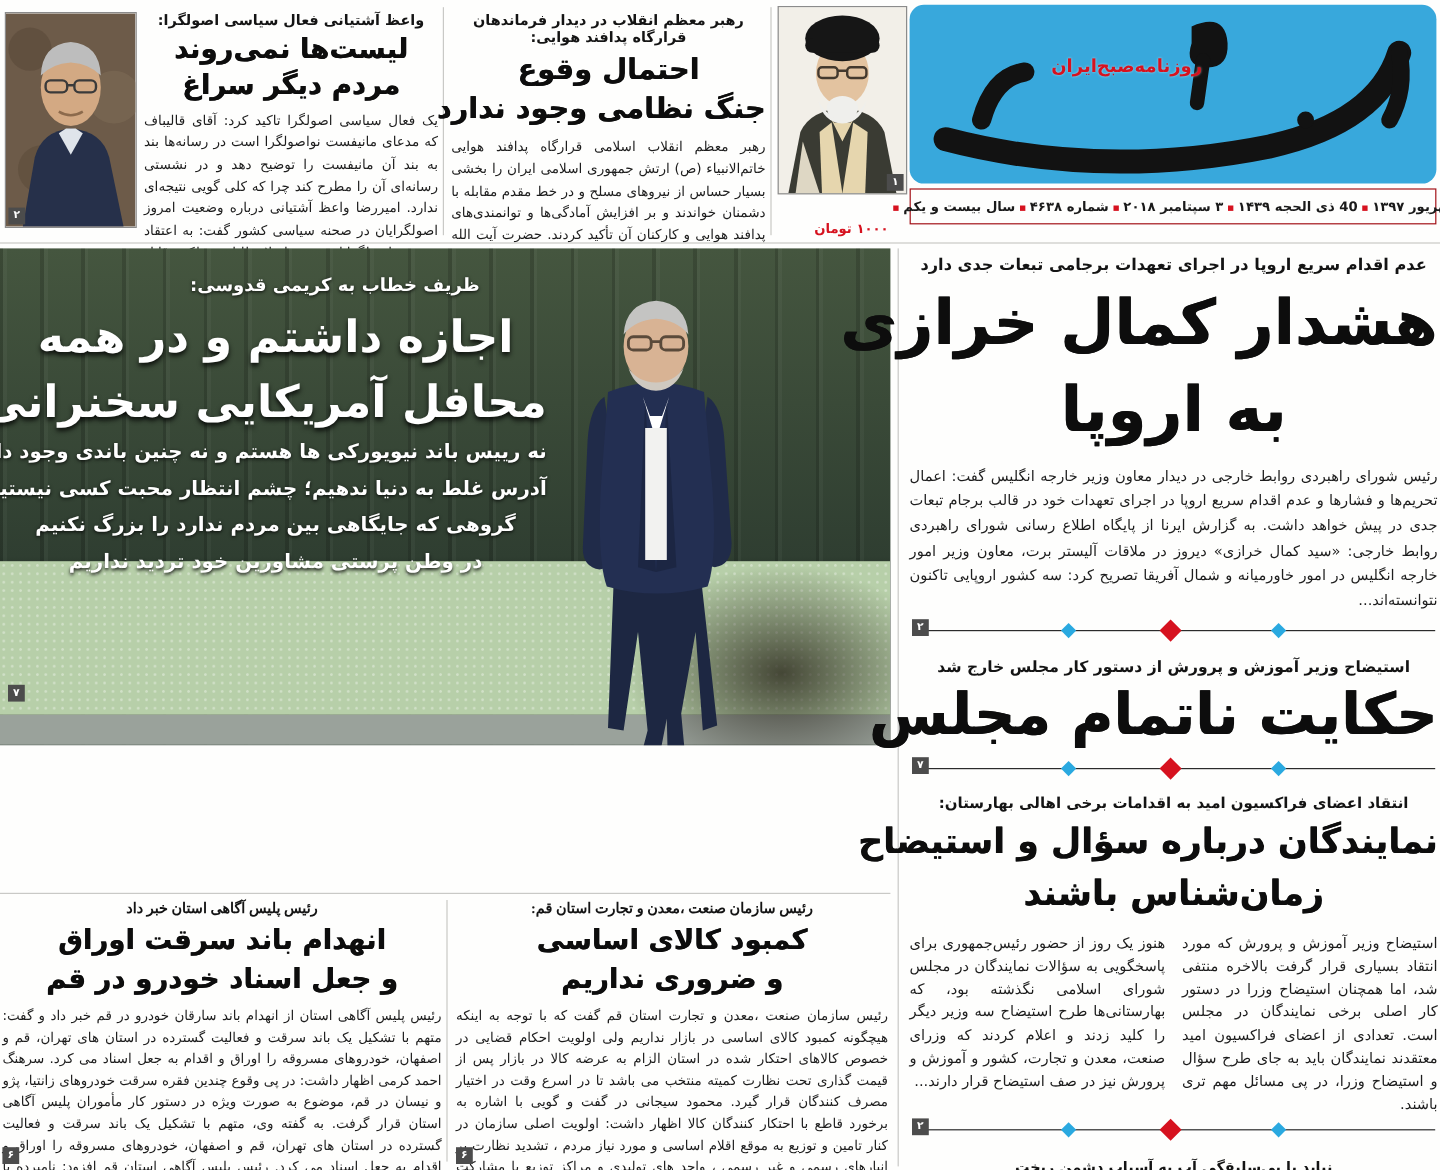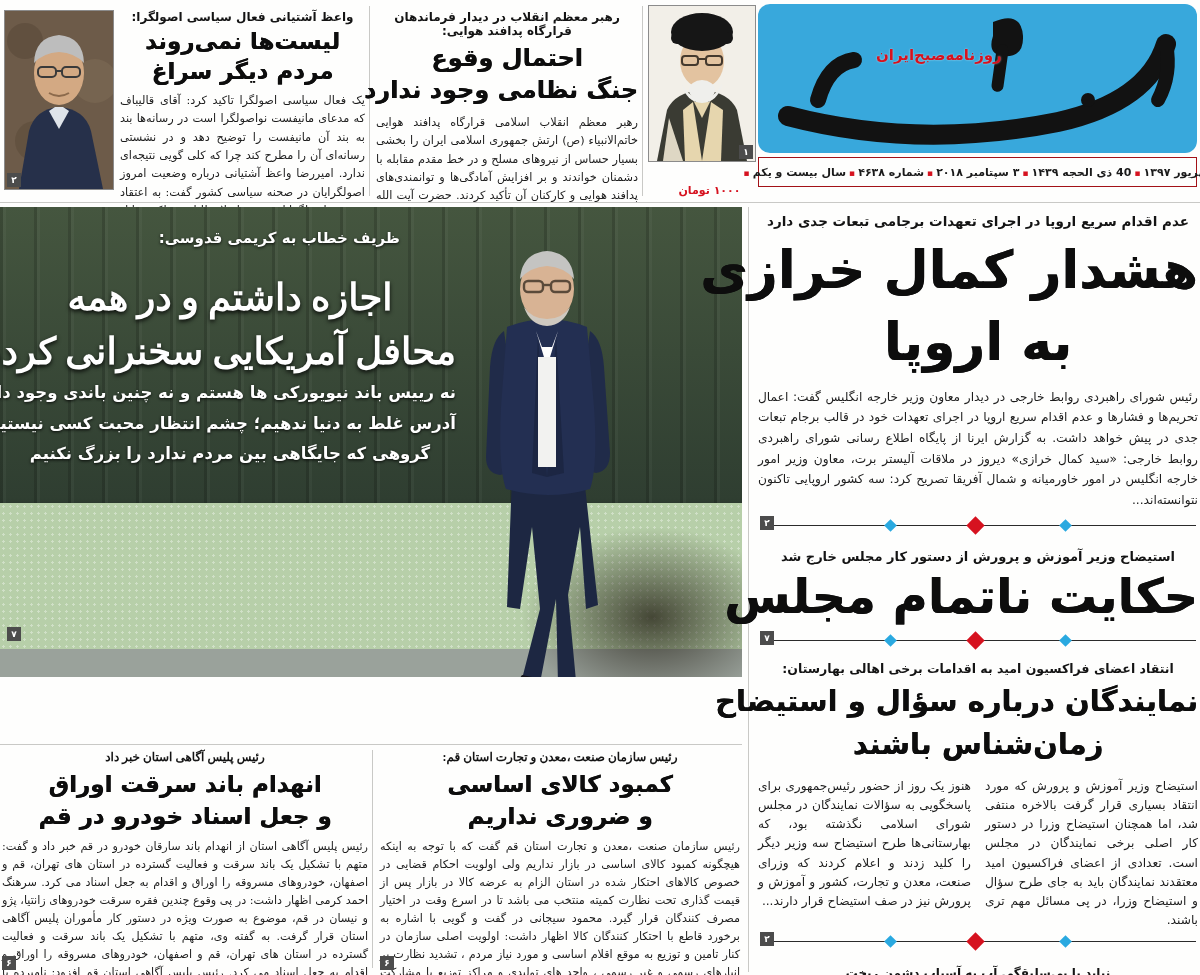--- a/index.html
+++ b/index.html
@@ -57,7 +57,7 @@
   .datebar .price{color:var(--accent-red);margin-top:37px;}
 
   
-  .main-photo{position:absolute;left:0;top:207px;width:742px;height:470px;overflow:hidden;background:linear-gradient(#45563f,#2f3e31 62%,#2c3a2e 63%);}
+  .main-photo{position:absolute;left:0;top:207px;width:742px;height:414px;overflow:hidden;background:linear-gradient(#45563f,#2f3e31 62%,#2c3a2e 63%);}
   .photo-streaks{position:absolute;inset:0;background:repeating-linear-gradient(90deg,rgba(0,0,0,.22) 0 3px,rgba(255,255,255,.05) 3px 6px,rgba(0,0,0,0) 6px 34px);opacity:.7;}
   .photo-floor{position:absolute;left:0;right:0;top:63%;bottom:6%;background:#b7cfa9;background-image:radial-gradient(rgba(255,255,255,.35) 1px,transparent 1.2px);background-size:7px 7px;}
   .photo-step{position:absolute;left:0;right:0;bottom:0;height:6%;background:#9aa29b;}

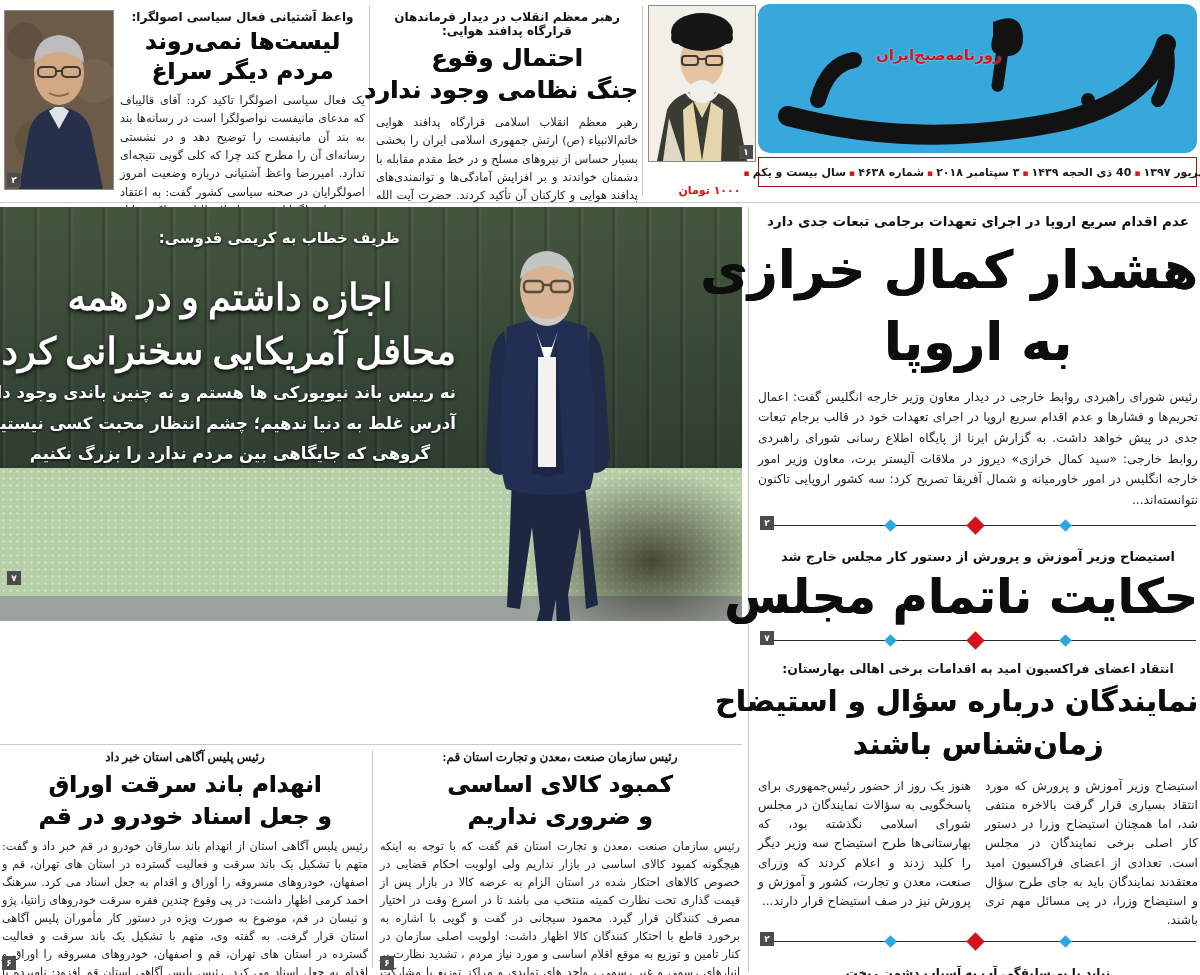--- a/index.html
+++ b/index.html
@@ -67,7 +67,7 @@
 
   .photo-overlay{position:absolute;left:4px;top:22px;width:452px;text-align:center;color:#fff;}
   .photo-overlay .kicker{color:#fff;font-size:15px;text-align:right;padding-right:56px;text-shadow:0 1px 3px rgba(0,0,0,.9);}
-  .photo-overlay .headline{color:#fff;font-size:37px;line-height:1.45;margin-top:24px;text-shadow:0 2px 4px rgba(0,0,0,.85);font-family:Liberation Serif, serif;}
+  .photo-overlay .headline{color:#fff;font-size:37px;line-height:1.45;margin-top:8px;text-shadow:0 2px 4px rgba(0,0,0,.85);}
   .photo-overlay .sub{font-size:16.5px;font-weight:bold;line-height:1.85;text-shadow:0 1px 3px rgba(0,0,0,.9);white-space:nowrap;}
   .photo-overlay .sub:first-of-type{margin-top:14px;}
 

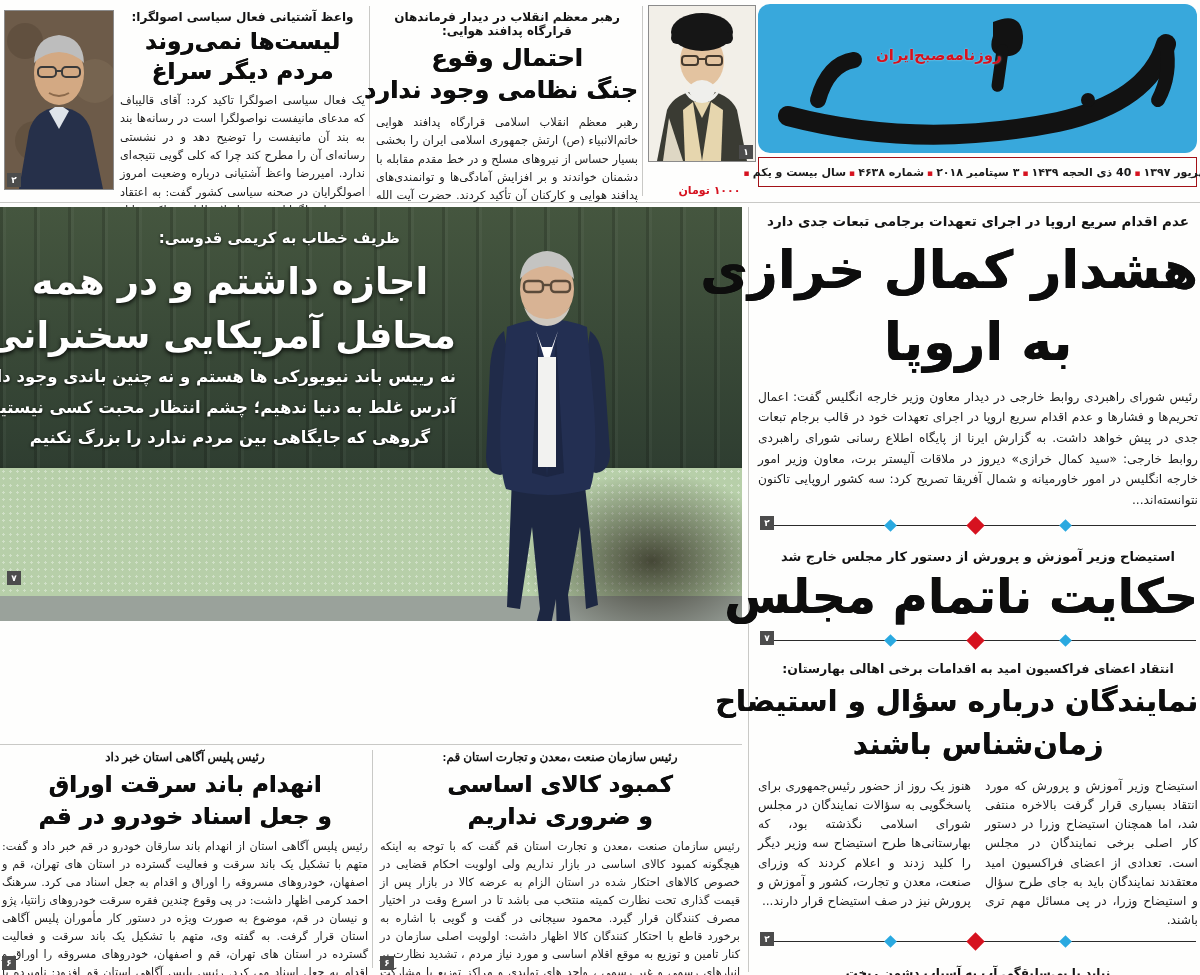--- a/index.html
+++ b/index.html
@@ -220,6 +220,7 @@
       <div class="sub">نه رییس باند نیویورکی ها هستم و نه چنین باندی وجود دارد</div>
       <div class="sub">آدرس غلط به دنیا ندهیم؛ چشم انتظار محبت کسی نیستیم</div>
       <div class="sub">گروهی که جایگاهی بین مردم ندارد را بزرگ نکنیم</div>
+      <div class="sub">در وطن پرستی مشاورین خود تردید نداریم</div>
     </div>
     <span class="pg-marker">۷</span>
   </div>

